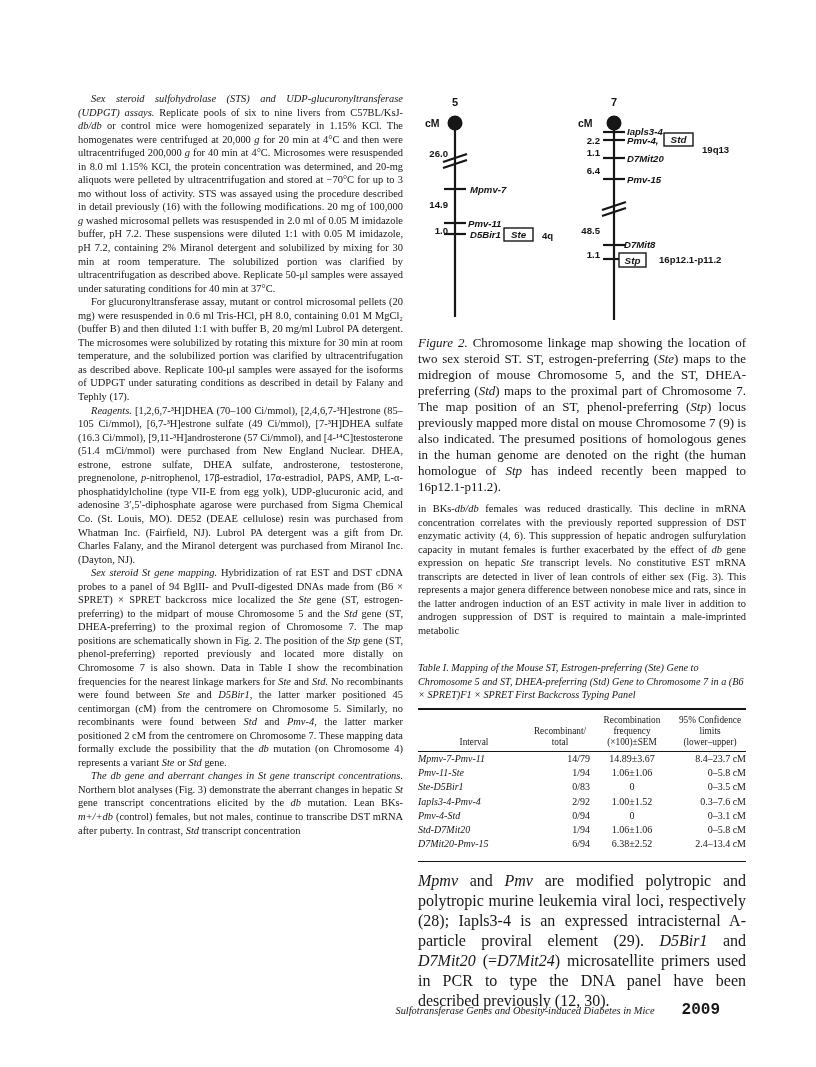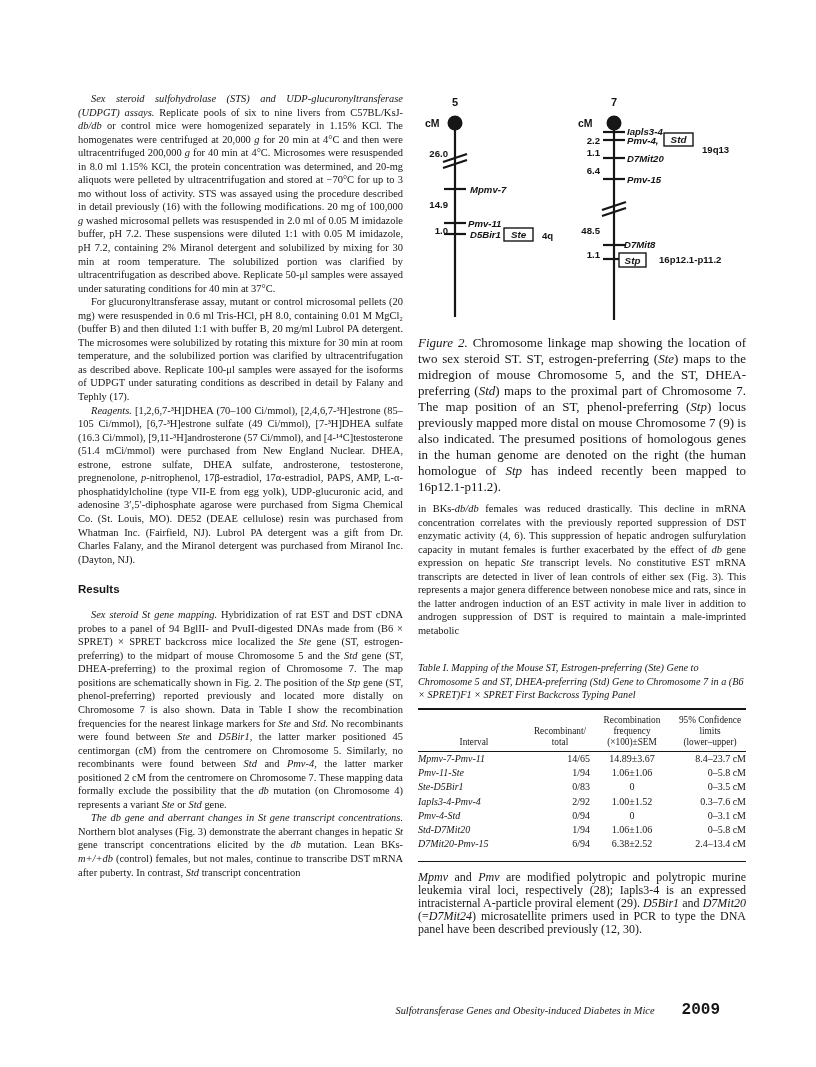--- a/index.html
+++ b/index.html
@@ -77,7 +77,6 @@
     <p class="body ind"><span style="font-style: italic;">Sex steroid sulfohydrolase (STS) and UDP-glucuronyltransferase (UDPGT) assays.</span><span> Replicate pools of six to nine livers from C57BL/KsJ-</span><span style="font-style: italic;">db/db</span><span> or control mice were homogenized separately in 1.15% KCl. The homogenates were centrifuged at 20,000 </span><span style="font-style: italic;">g</span><span> for 20 min at 4°C and then were ultracentrifuged 200,000 </span><span style="font-style: italic;">g</span><span> for 40 min at 4°C. Microsomes were resuspended in 8.0 ml 1.15% KCl, the protein concentration was determined, and 20-mg aliquots were pelleted by ultracentrifugation and stored at −70°C for up to 3 mo without loss of activity. STS was assayed using the procedure described in detail previously (16) with the following modifications. 20 mg of 100,000 </span><span style="font-style: italic;">g</span><span> washed microsomal pellets was resuspended in 2.0 ml of 0.05 M imidazole buffer, pH 7.2. These suspensions were diluted 1:1 with 0.05 M imidazole, pH 7.2, containing 2% Miranol detergent and solubilized by mixing for 30 min at room temperature. The solubilized portion was clarified by ultracentrifugation as described above. Replicate 50-μl samples were assayed under saturating conditions for 40 min at 37°C.</span></p>
     <p class="body ind"><span>For glucuronyltransferase assay, mutant or control microsomal pellets (20 mg) were resuspended in 0.6 ml Tris-HCl, pH 8.0, containing 0.01 M MgCl₂ (buffer B) and then diluted 1:1 with buffer B, 20 mg/ml Lubrol PA detergent. The microsomes were solubilized by rotating this mixture for 30 min at room temperature, and the solubilized portion was clarified by ultracentrifugation as described above. Replicate 100-μl samples were assayed for the isoforms of UDPGT under saturating conditions as described in detail by Falany and Tephly (17).</span></p>
     <p class="body ind"><span style="font-style: italic;">Reagents.</span><span> [1,2,6,7-³H]DHEA (70–100 Ci/mmol), [2,4,6,7-³H]estrone (85–105 Ci/mmol), [6,7-³H]estrone sulfate (49 Ci/mmol), [7-³H]DHEA sulfate (16.3 Ci/mmol), [9,11-³H]androsterone (57 Ci/mmol), and [4-¹⁴C]testosterone (51.4 mCi/mmol) were purchased from New England Nuclear. DHEA, estrone, estrone sulfate, DHEA sulfate, androsterone, testosterone, pregnenolone, </span><span style="font-style: italic;">p</span><span>-nitrophenol, 17β-estradiol, 17α-estradiol, PAPS, AMP, L-α-phosphatidylcholine (type VII-E from egg yolk), UDP-glucuronic acid, and adenosine 3′,5′-diphosphate agarose were purchased from Sigma Chemical Co. (St. Louis, MO). DE52 (DEAE cellulose) resin was purchased from Whatman Inc. (Fairfield, NJ). Lubrol PA detergent was a gift from Dr. Charles Falany, and the Miranol detergent was purchased from Miranol Inc. (Dayton, NJ).</span></p>
-    <h2 class="results">Results</h2>
     <p class="body ind"><span style="font-style: italic;">Sex steroid St gene mapping.</span><span> Hybridization of rat EST and DST cDNA probes to a panel of 94 BglII- and PvuII-digested DNAs made from (B6 × SPRET) × SPRET backcross mice localized the </span><span style="font-style: italic;">Ste</span><span> gene (ST, estrogen-preferring) to the midpart of mouse Chromosome 5 and the </span><span style="font-style: italic;">Std</span><span> gene (ST, DHEA-preferring) to the proximal region of Chromosome 7. The map positions are schematically shown in Fig. 2. The position of the </span><span style="font-style: italic;">Stp</span><span> gene (ST, phenol-preferring) reported previously and located more distally on Chromosome 7 is also shown. Data in Table I show the recombination frequencies for the nearest linkage markers for </span><span style="font-style: italic;">Ste</span><span> and </span><span style="font-style: italic;">Std</span><span>. No recombinants were found between </span><span style="font-style: italic;">Ste</span><span> and </span><span style="font-style: italic;">D5Bir1</span><span>, the latter marker positioned 45 centimorgan (cM) from the centromere on Chromosome 5. Similarly, no recombinants were found between </span><span style="font-style: italic;">Std</span><span> and </span><span style="font-style: italic;">Pmv-4</span><span>, the latter marker positioned 2 cM from the centromere on Chromosome 7. These mapping data formally exclude the possibility that the </span><span style="font-style: italic;">db</span><span> mutation (on Chromosome 4) represents a variant </span><span style="font-style: italic;">Ste</span><span> or </span><span style="font-style: italic;">Std</span><span> gene.</span></p>
     <p class="body ind"><span style="font-style: italic;">The db gene and aberrant changes in St gene transcript concentrations.</span><span> Northern blot analyses (Fig. 3) demonstrate the aberrant changes in hepatic </span><span style="font-style: italic;">St</span><span> gene transcript concentrations elicited by the </span><span style="font-style: italic;">db</span><span> mutation. Lean BKs-</span><span style="font-style: italic;">m+/+db</span><span> (control) females, but not males, continue to transcribe DST mRNA after puberty. In contrast, </span><span style="font-style: italic;">Std</span><span> transcript concentration</span></p>
   </div>

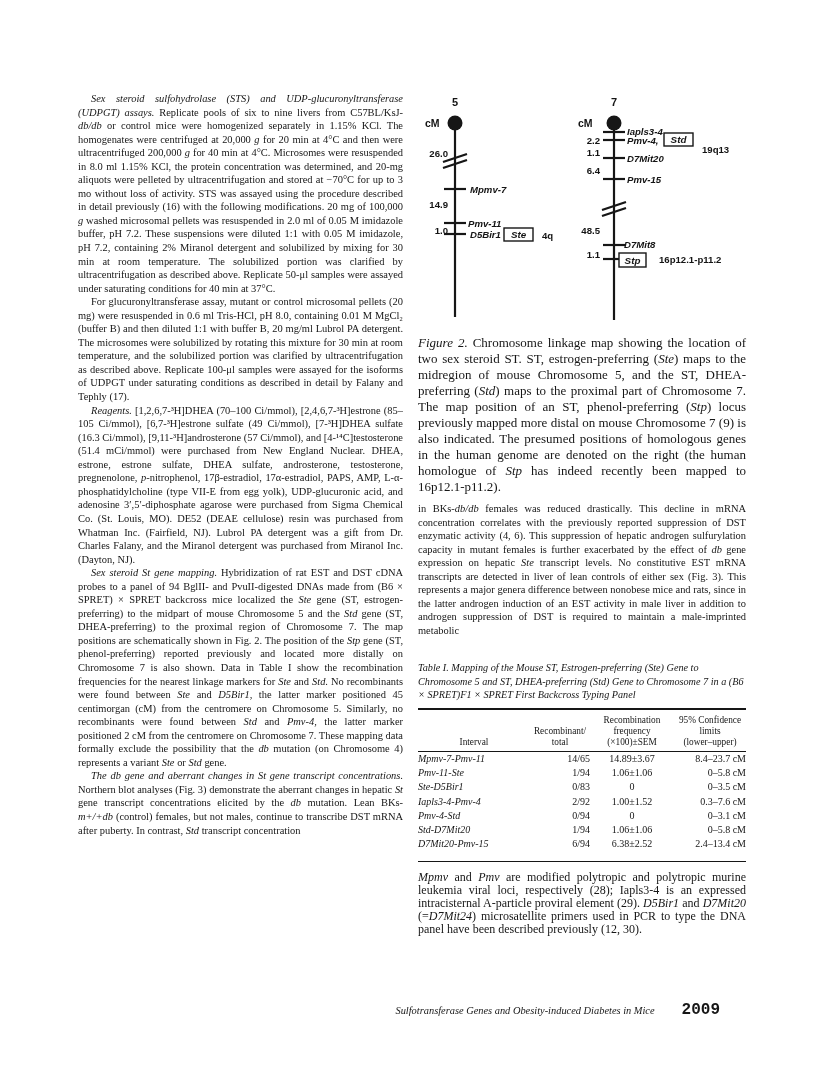--- a/index.html
+++ b/index.html
@@ -164,7 +164,7 @@
         <tbody>
             <tr>
               <td class="c-int">Mpmv-7-Pmv-11</td>
-              <td class="c-rec">14/65</td>
+              <td class="c-rec">14/79</td>
               <td class="c-frq">14.89±3.67</td>
               <td class="c-cfl">8.4–23.7 cM</td>
             </tr>

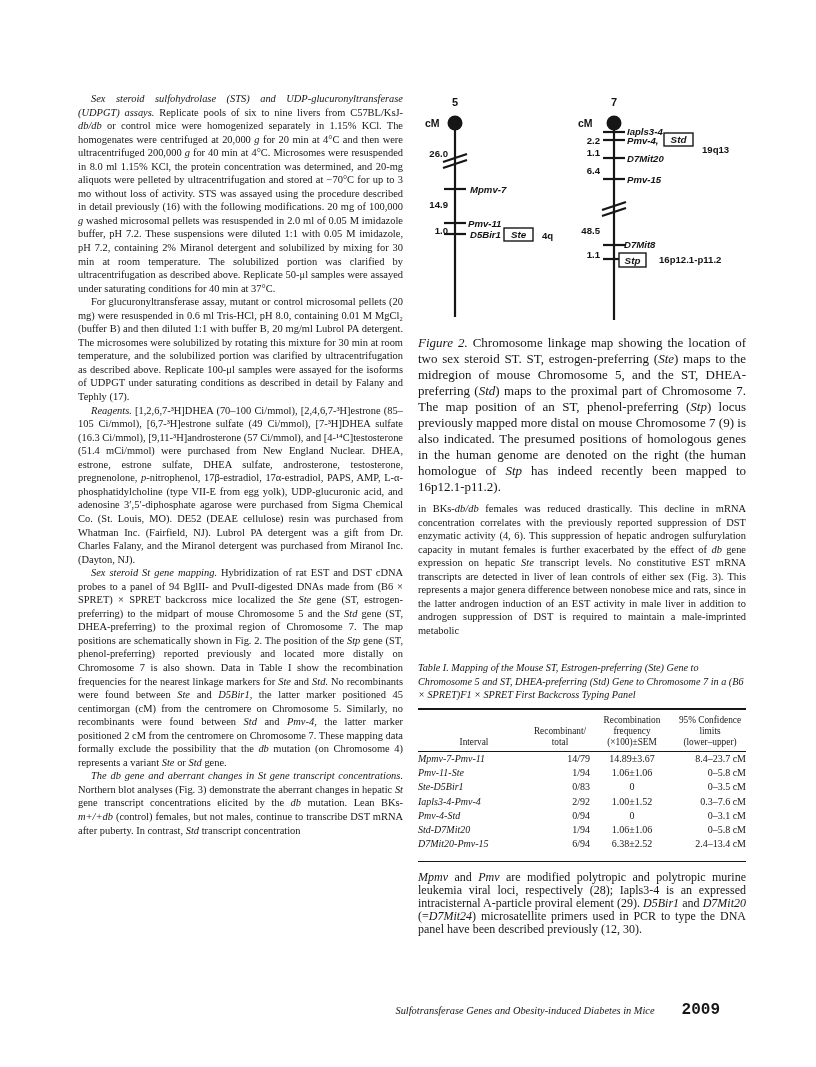--- a/index.html
+++ b/index.html
@@ -51,7 +51,7 @@
   tr.lastrow td { padding-bottom:9px; }
   table.t1 tbody { border-bottom:1.6px solid #161616; }
 
-  p.footnote { margin:9px 0 0 0; font-size:12px; line-height:13px; text-align:justify; }
+  p.footnote { margin:9px 0 0 0; font-size:16px; line-height:20px; text-align:justify; }
 
   .footer {
     position:absolute; top:1001px; left:393px; width:327px;

